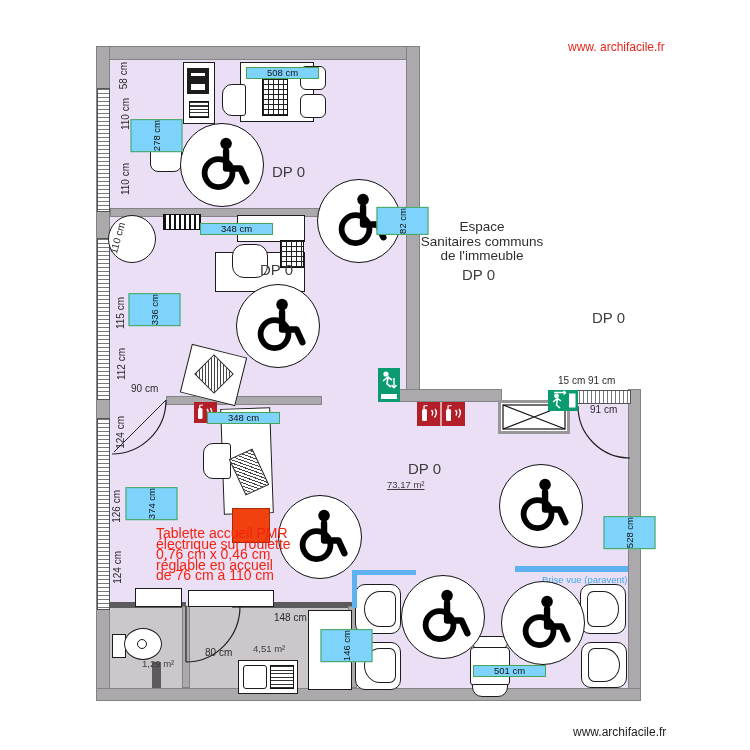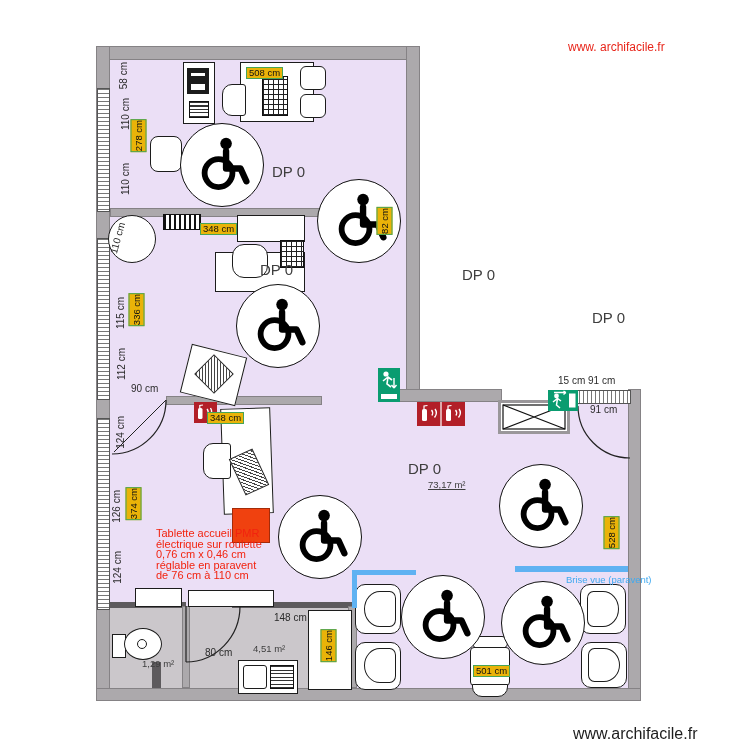--- a/index.html
+++ b/index.html
@@ -19,7 +19,7 @@
   .dim{position:absolute;color:#2b2b2b;font-size:10px;white-space:nowrap;line-height:1;}
   .dimv{position:absolute;color:#2b2b2b;font-size:10px;white-space:nowrap;line-height:1;
         writing-mode:vertical-rl;transform:rotate(180deg);}
-  .gdim{background:#eab308;border:1px solid #47a457;padding:0 2px;font-size:9.5px;color:#111;}
+  .gdim{background:#7dd3fc;border:1px solid #47a457;padding:0 20px;font-size:9.5px;color:#111;}
   .dp{position:absolute;color:#3e3e3e;font-size:15px;white-space:nowrap;}
   .area{position:absolute;color:#3e3e3e;font-size:9.5px;white-space:nowrap;}
   .wc-circle{position:absolute;background:#fff;border:1.5px solid #111;border-radius:50%;

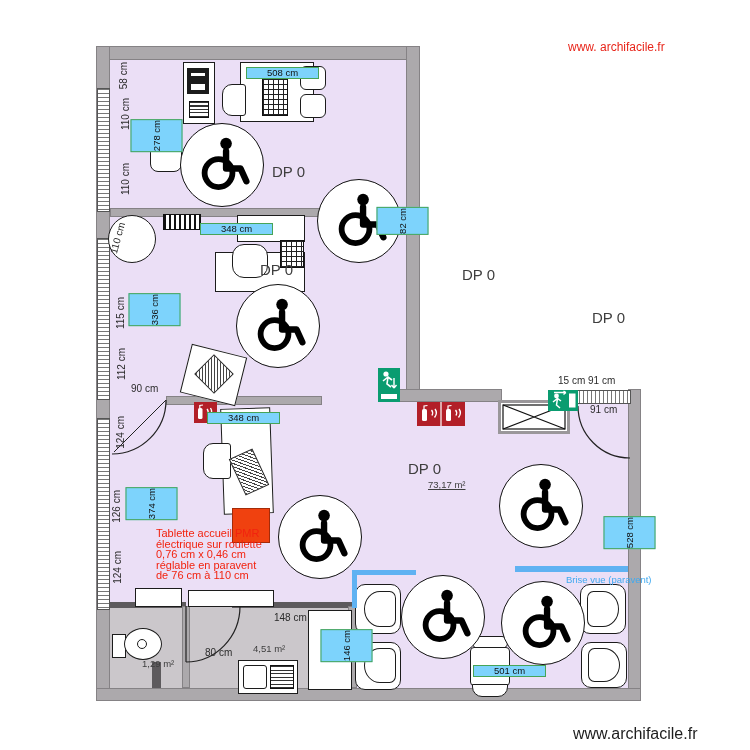--- a/index.html
+++ b/index.html
@@ -266,6 +266,11 @@
   <div class="area" style="left:142px;top:658px;text-align:center;">1,29 m²</div>
   <div class="area" style="left:253px;top:643px;text-align:center;">4,51 m²</div>
 
+  <div class="abs" style="left:408px;top:220px;width:148px;text-align:center;color:#2e2e2e;font-size:13.5px;line-height:14.5px;">
+    <div>Espace</div>
+    <div>Sanitaires communs</div>
+    <div>de l'immeuble</div>
+  </div>
   <div class="dp" style="left:462px;top:266px;">DP 0</div>
   <div class="dp" style="left:592px;top:309px;">DP 0</div>
 

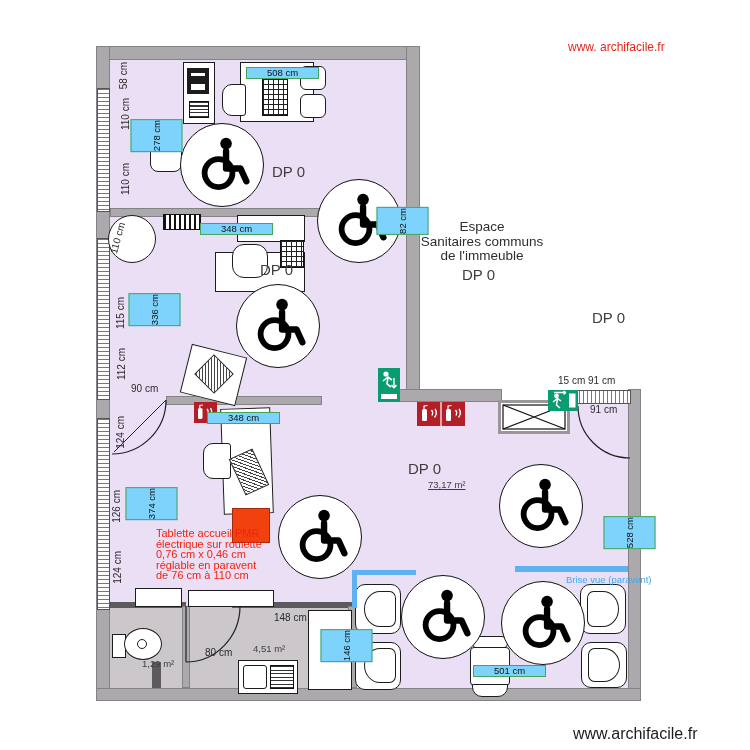--- a/index.html
+++ b/index.html
@@ -262,7 +262,7 @@
   <div class="dp" style="left:272px;top:163px;">DP 0</div>
   <div class="dp" style="left:260px;top:261px;">DP 0</div>
   <div class="dp" style="left:408px;top:460px;">DP 0</div>
-  <div class="area" style="left:428px;top:479px;text-decoration:underline;">73,17 m²</div>
+  <div class="area" style="left:387px;top:479px;text-decoration:underline;">73,17 m²</div>
   <div class="area" style="left:142px;top:658px;text-align:center;">1,29 m²</div>
   <div class="area" style="left:253px;top:643px;text-align:center;">4,51 m²</div>
 

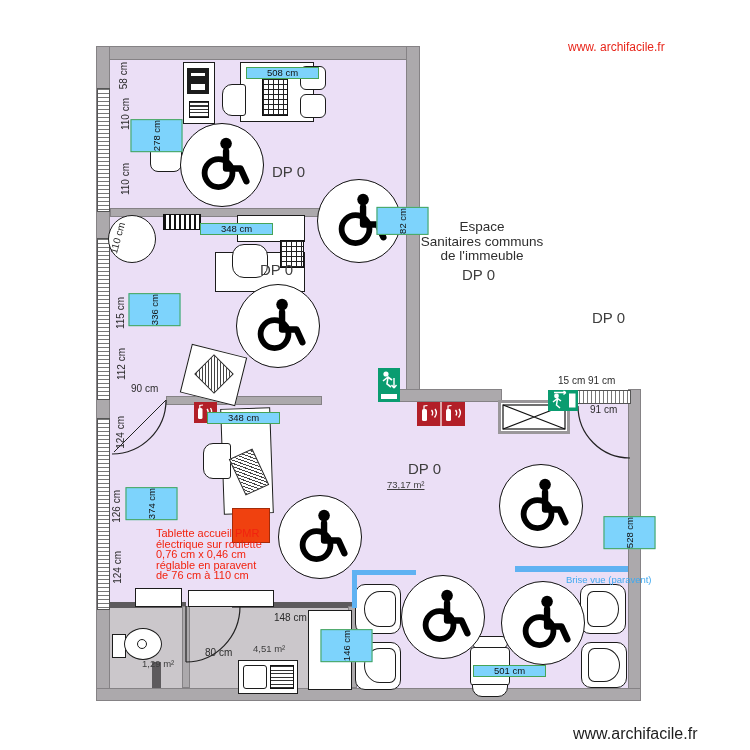--- a/index.html
+++ b/index.html
@@ -33,7 +33,7 @@
          background-image:repeating-linear-gradient(45deg,#444 0 1px,transparent 1px 3px);}
   .stripesh{background-color:#fff;border:1px solid #111;
          background-image:repeating-linear-gradient(180deg,#333 0 1px,transparent 1px 3.5px);}
-  .redtext{position:absolute;color:#f2230f;font-size:11px;line-height:10.5px;white-space:nowrap;}
+  .redtext{position:absolute;color:#f2230f;font-size:14px;line-height:10.5px;white-space:nowrap;}
   .blueline{position:absolute;background:#5fb2f2;}
   .bluetext{position:absolute;color:#3fa9f0;font-size:9.5px;white-space:nowrap;}
   .wm-top{position:absolute;color:#e8251a;font-size:12px;white-space:nowrap;}

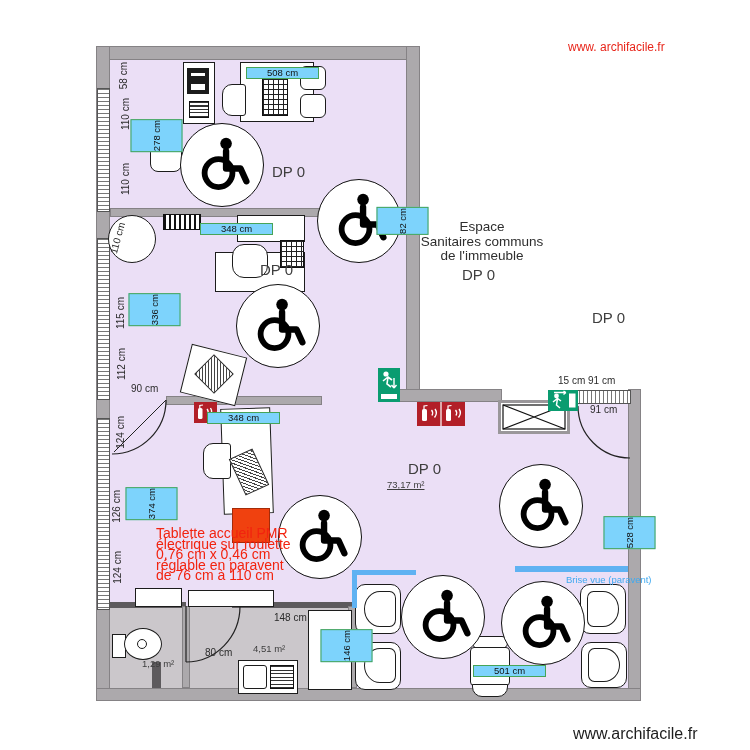--- a/index.html
+++ b/index.html
@@ -278,7 +278,7 @@
     <div>Tablette accueil PMR</div>
     <div>électrique sur roulette</div>
     <div>0,76 cm x 0,46 cm</div>
-    <div>réglable en paravent</div>
+    <div>réglable en accueil</div>
     <div>de 76 cm à 110 cm</div>
   </div>
 

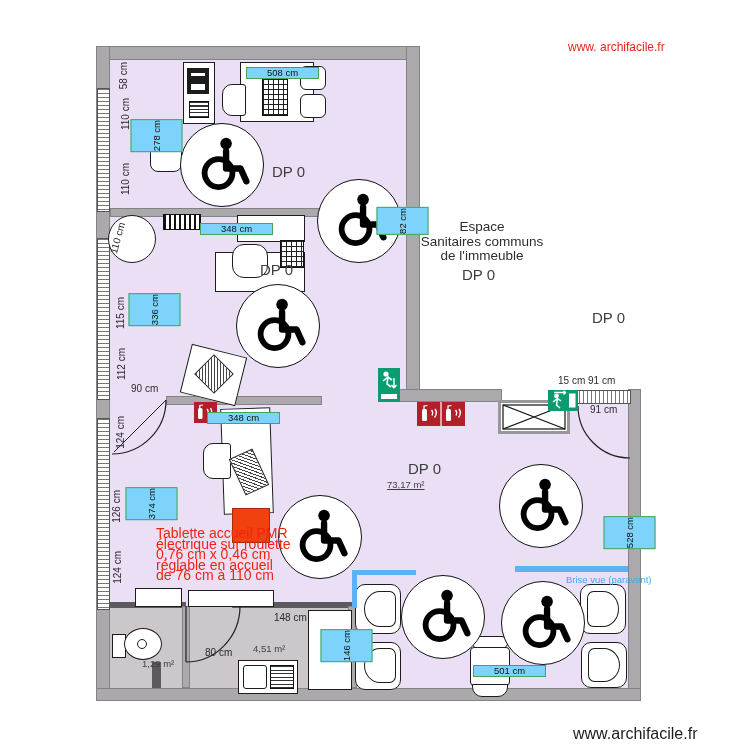--- a/index.html
+++ b/index.html
@@ -178,7 +178,7 @@
   <div class="blueline" style="left:352px;top:570px;width:64px;height:5px;"></div>
   <div class="blueline" style="left:352px;top:570px;width:5px;height:38px;"></div>
   <div class="blueline" style="left:515px;top:566px;width:113px;height:6px;"></div>
-  <div class="bluetext" style="left:542px;top:574px;margin-left:24px;">Brise vue (paravent)</div>
+  <div class="bluetext" style="left:542px;top:574px;">Brise vue (paravent)</div>
 
   <div class="wc-circle" style="left:180px;top:123px;width:82px;height:82px;">
     <svg width="58" height="58" viewBox="0 0 100 100">

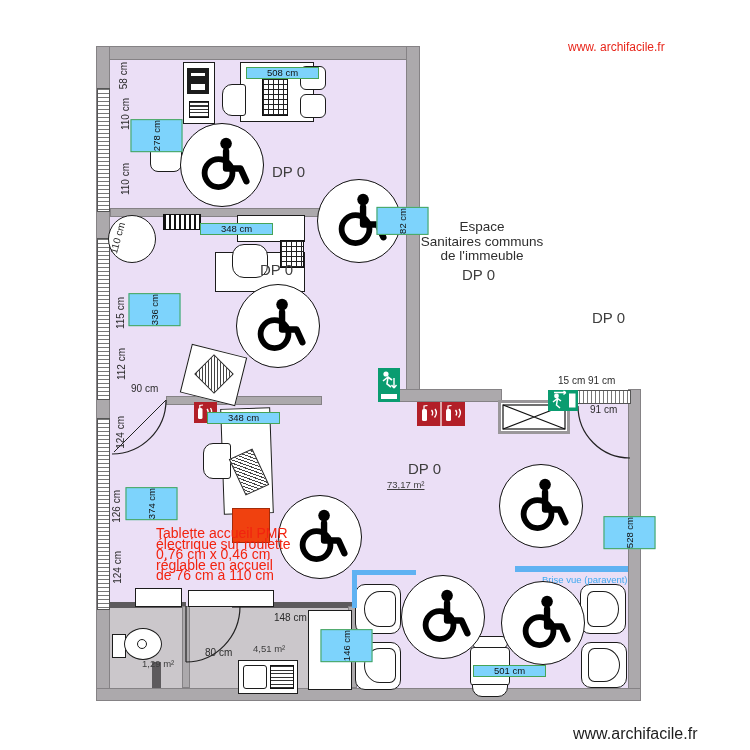--- a/index.html
+++ b/index.html
@@ -37,7 +37,7 @@
   .blueline{position:absolute;background:#5fb2f2;}
   .bluetext{position:absolute;color:#3fa9f0;font-size:9.5px;white-space:nowrap;}
   .wm-top{position:absolute;color:#e8251a;font-size:12px;white-space:nowrap;}
-  .wm-bottom{position:absolute;color:#1d1d1d;font-size:16px;white-space:nowrap;}
+  .wm-bottom{position:absolute;color:#1d1d1d;font-size:12px;white-space:nowrap;}
   svg{display:block;}
 </style>
 </head>

